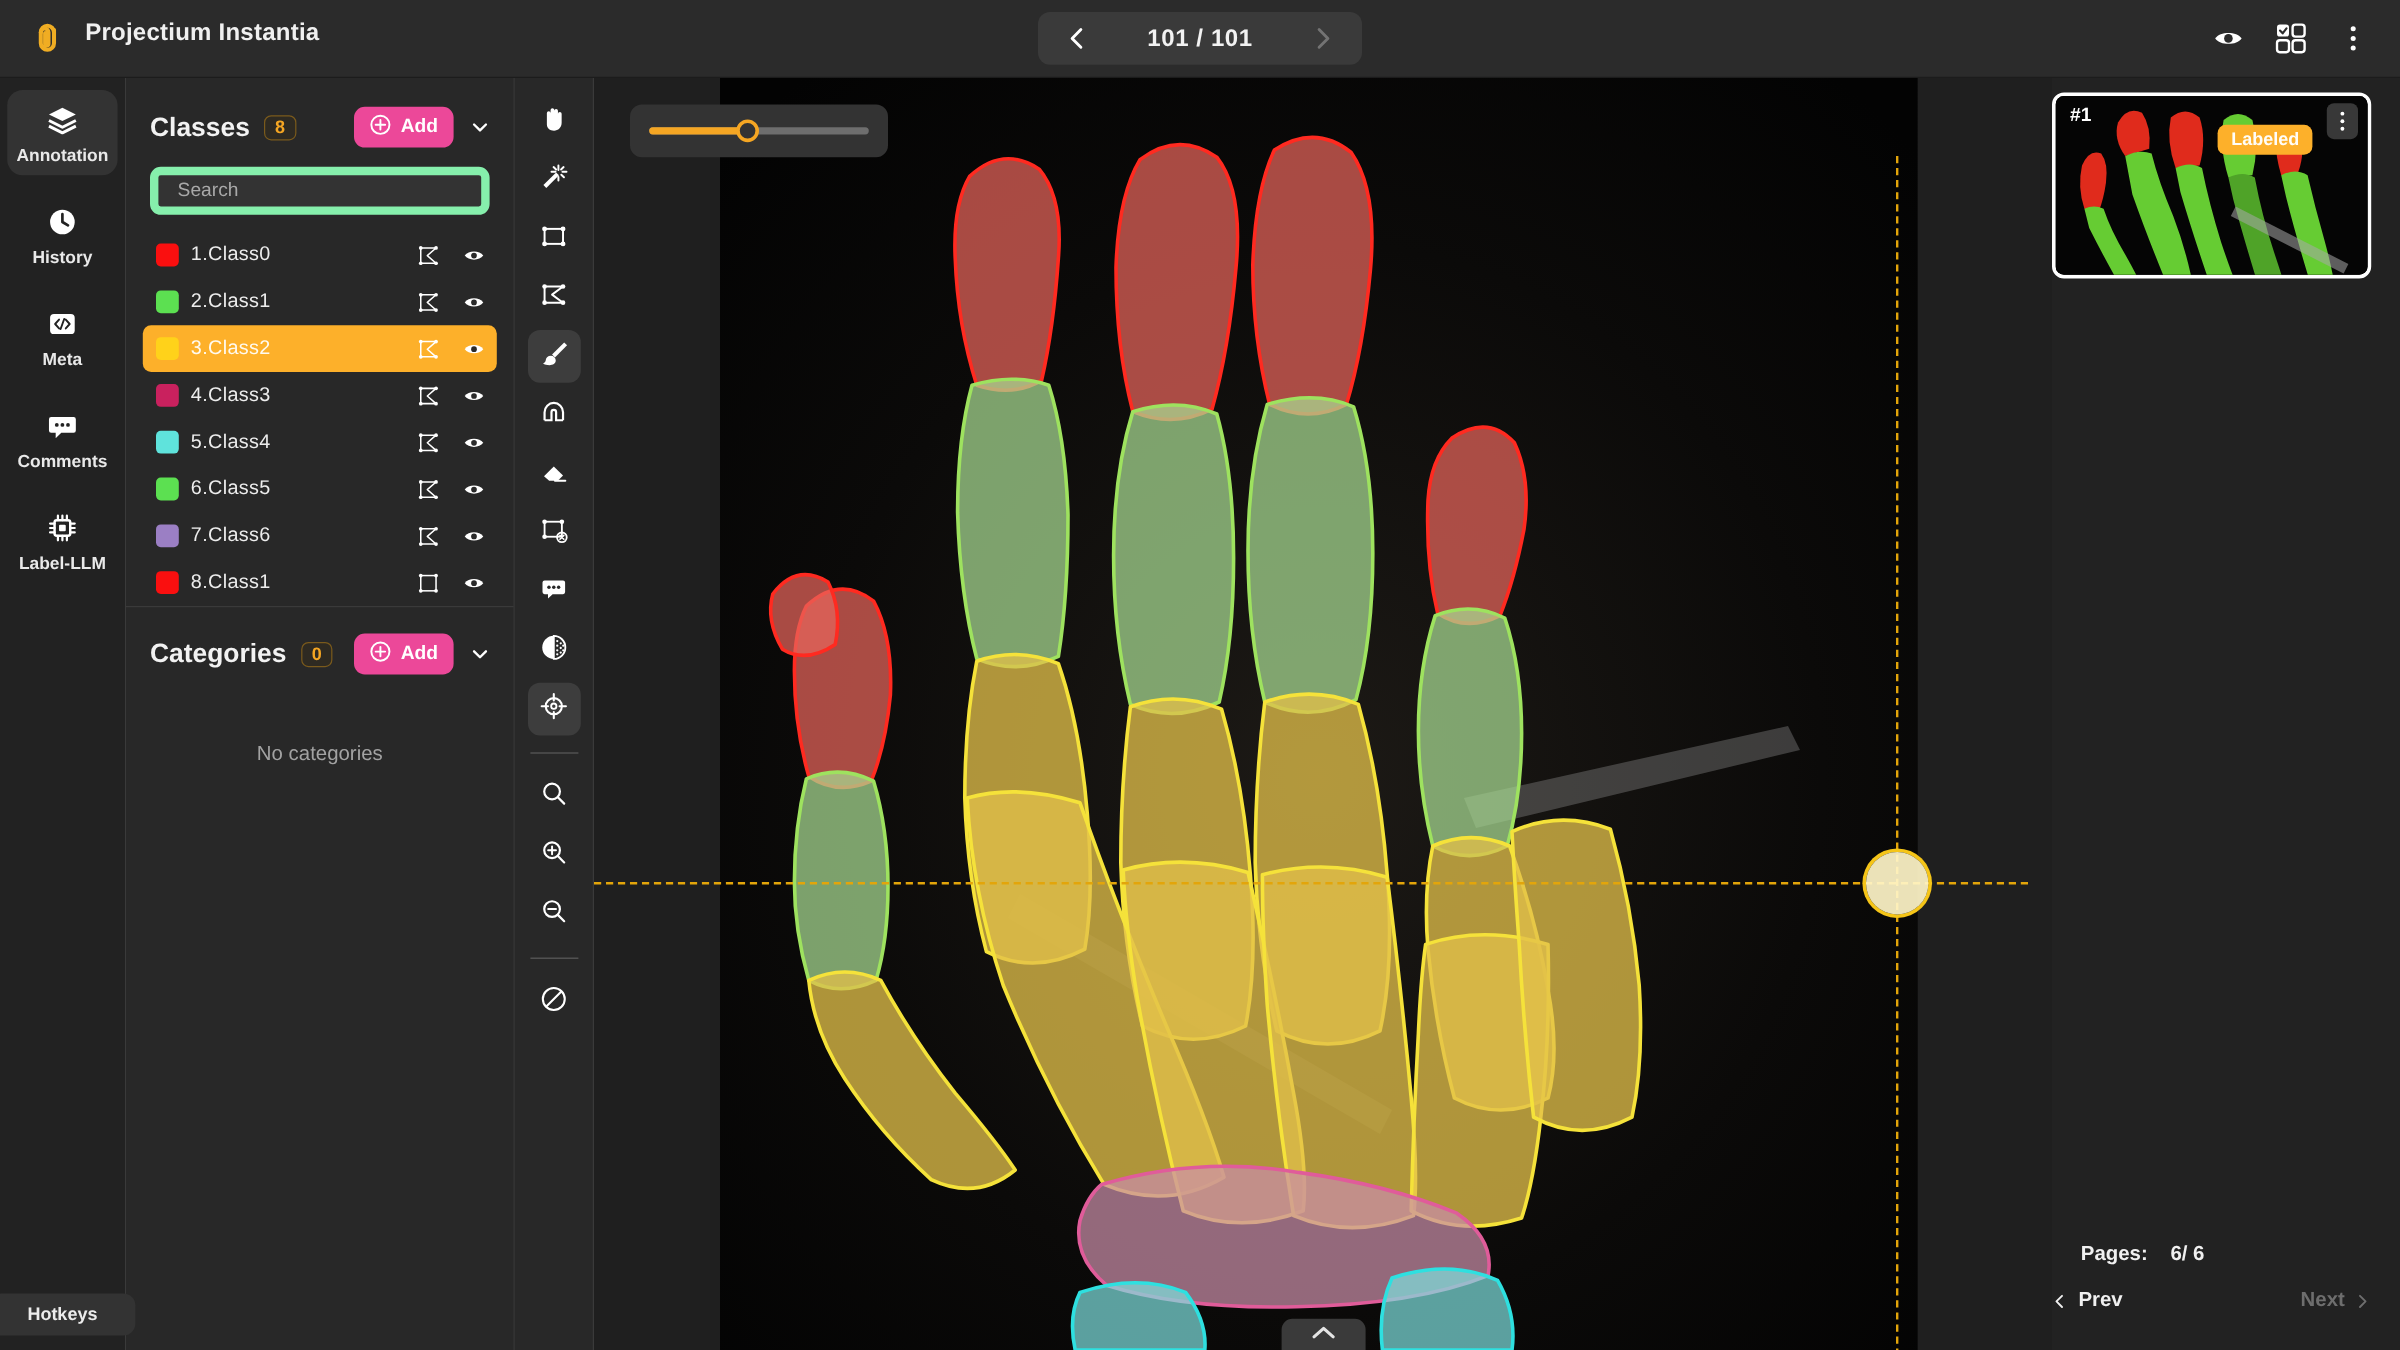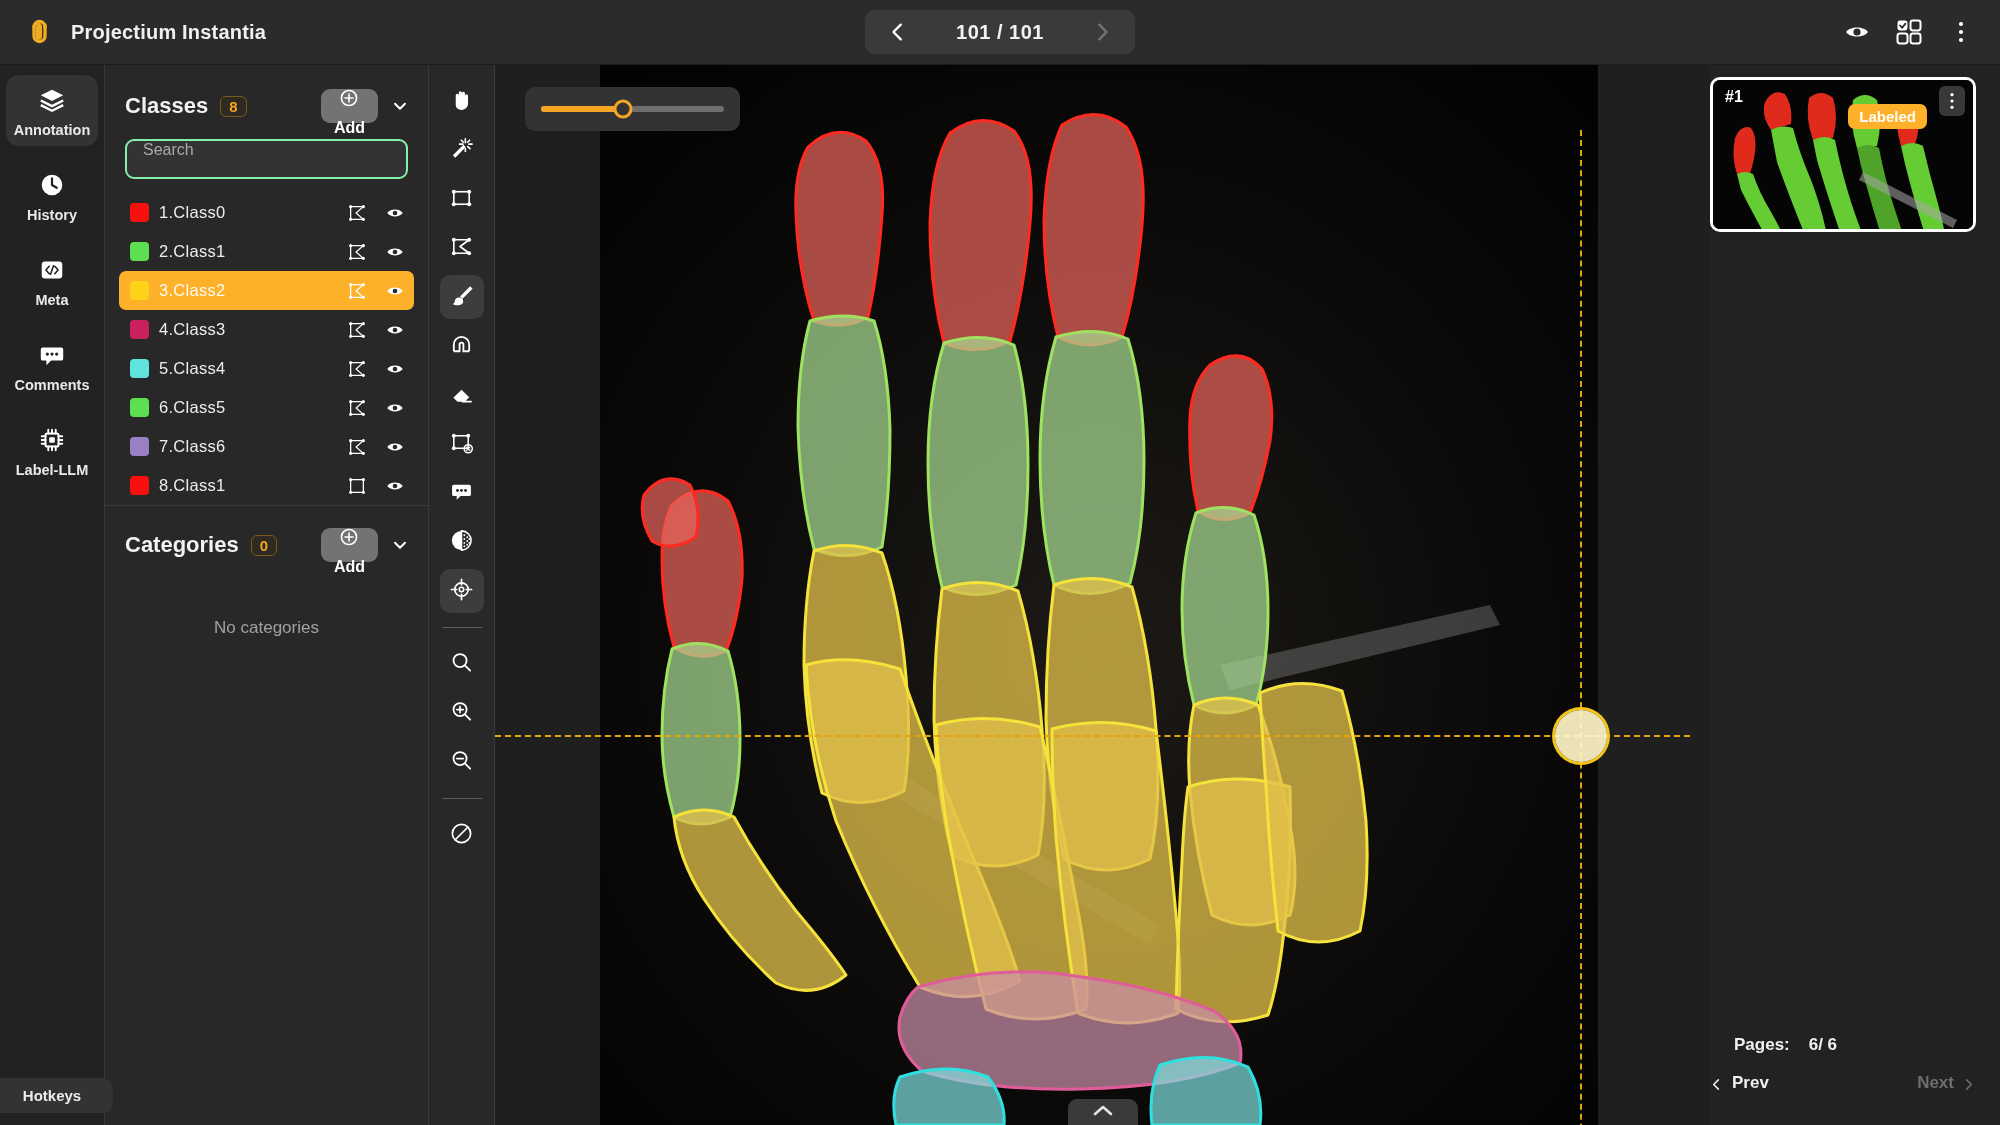--- a/index.html
+++ b/index.html
@@ -19,7 +19,7 @@
     position: relative;
     border-bottom: 1px solid #1c1c1c;
   }
-  .brand { display: flex; align-items: center; gap: 14px; padding-left: 25px; }
+  .brand { display: flex; gap: 14px; padding-left: 25px; }
   .brand-logo { width: 32px; height: 32px; }
   .brand-title { color: #f0f0f0; font-size: 20px; font-weight: bold; letter-spacing: .2px; }
 

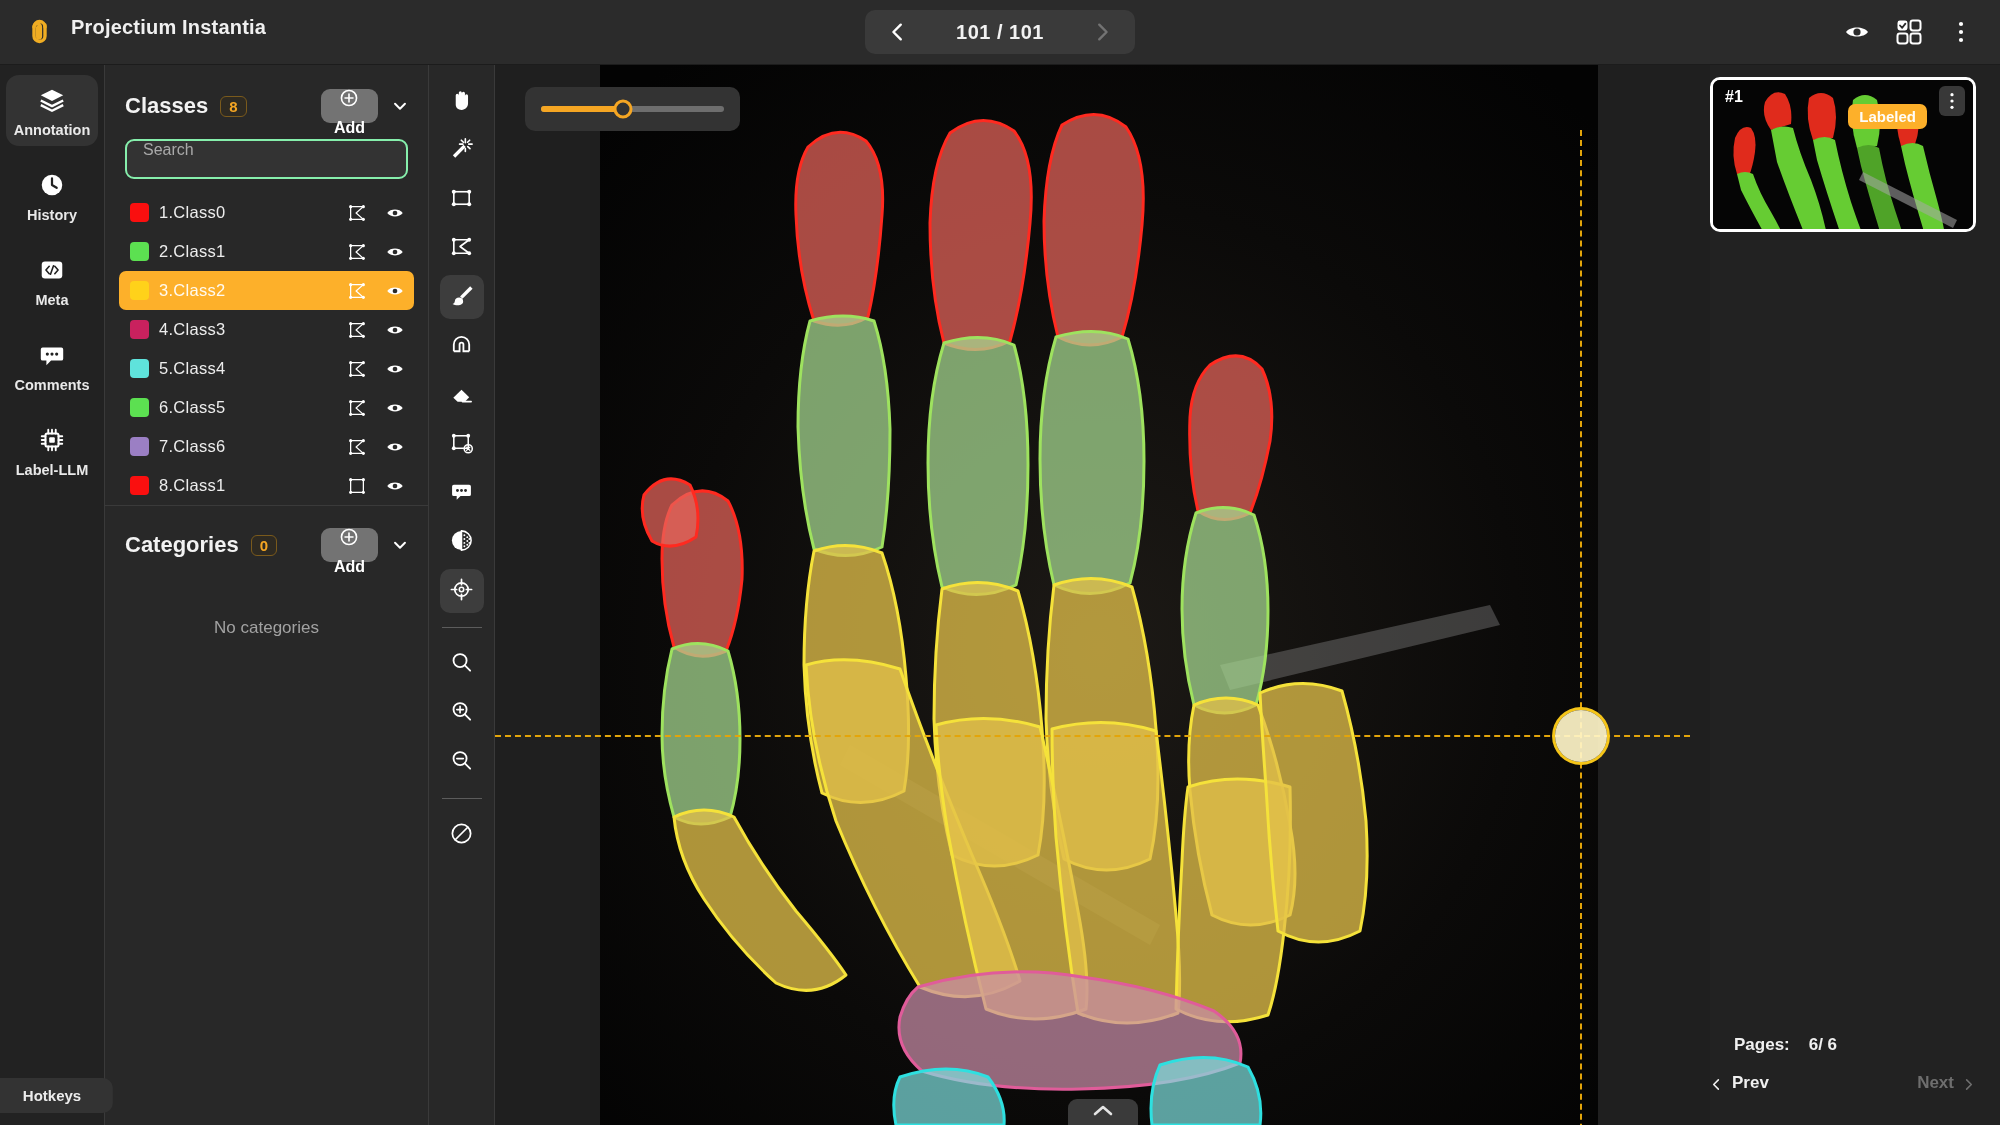--- a/index.html
+++ b/index.html
@@ -77,10 +77,10 @@
     padding: 1px 8px; background: #2e2a22;
   }
   .add-btn {
-    margin-left: auto; background: #737373; border-radius: 9px;
+    margin-left: auto; background: #ec4899; border-radius: 9px;
     height: 34px; padding: 0 13px;
     display: flex; align-items: center; gap: 8px;
-    color: #fff; font-size: 16px; font-weight: bold; flex-direction: column;
+    color: #fff; font-size: 16px; font-weight: bold;
   }
   .caret { width: 20px; height: 20px; display: flex; align-items: center; justify-content: center; }
 

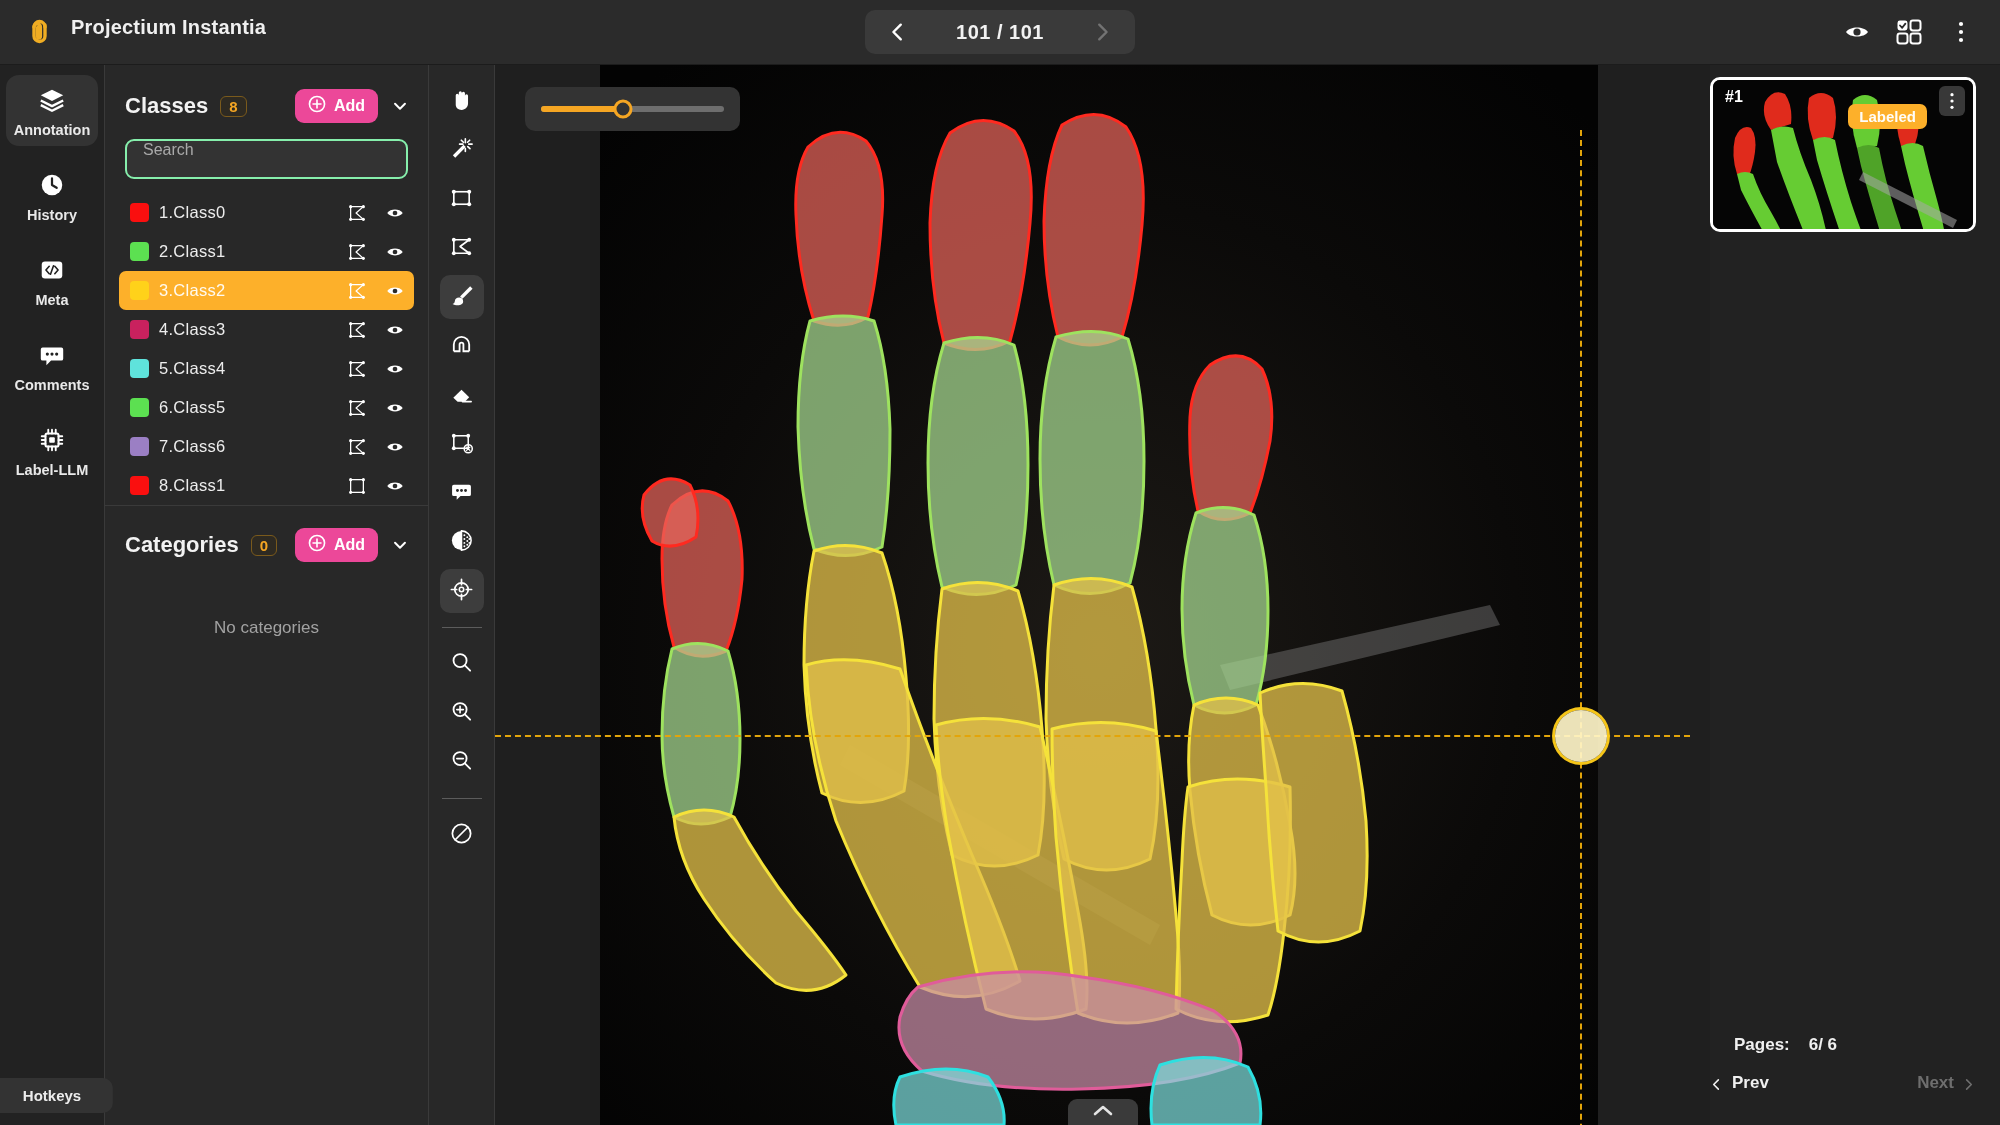--- a/index.html
+++ b/index.html
@@ -86,8 +86,8 @@
 
   .search-wrap { padding: 0 20px 14px; }
   .search-box {
-    height: 40px; background: #333333; border: 2px solid #86efac;
-    border-radius: 9px; display: flex; align-items: flex-start; padding: 0 16px;
+    height: 40px; background: #333333; border: 7px solid #86efac;
+    border-radius: 9px; display: flex; align-items: center; padding: 0 16px;
   }
   .search-input {
     background: transparent; border: 0; outline: none;

